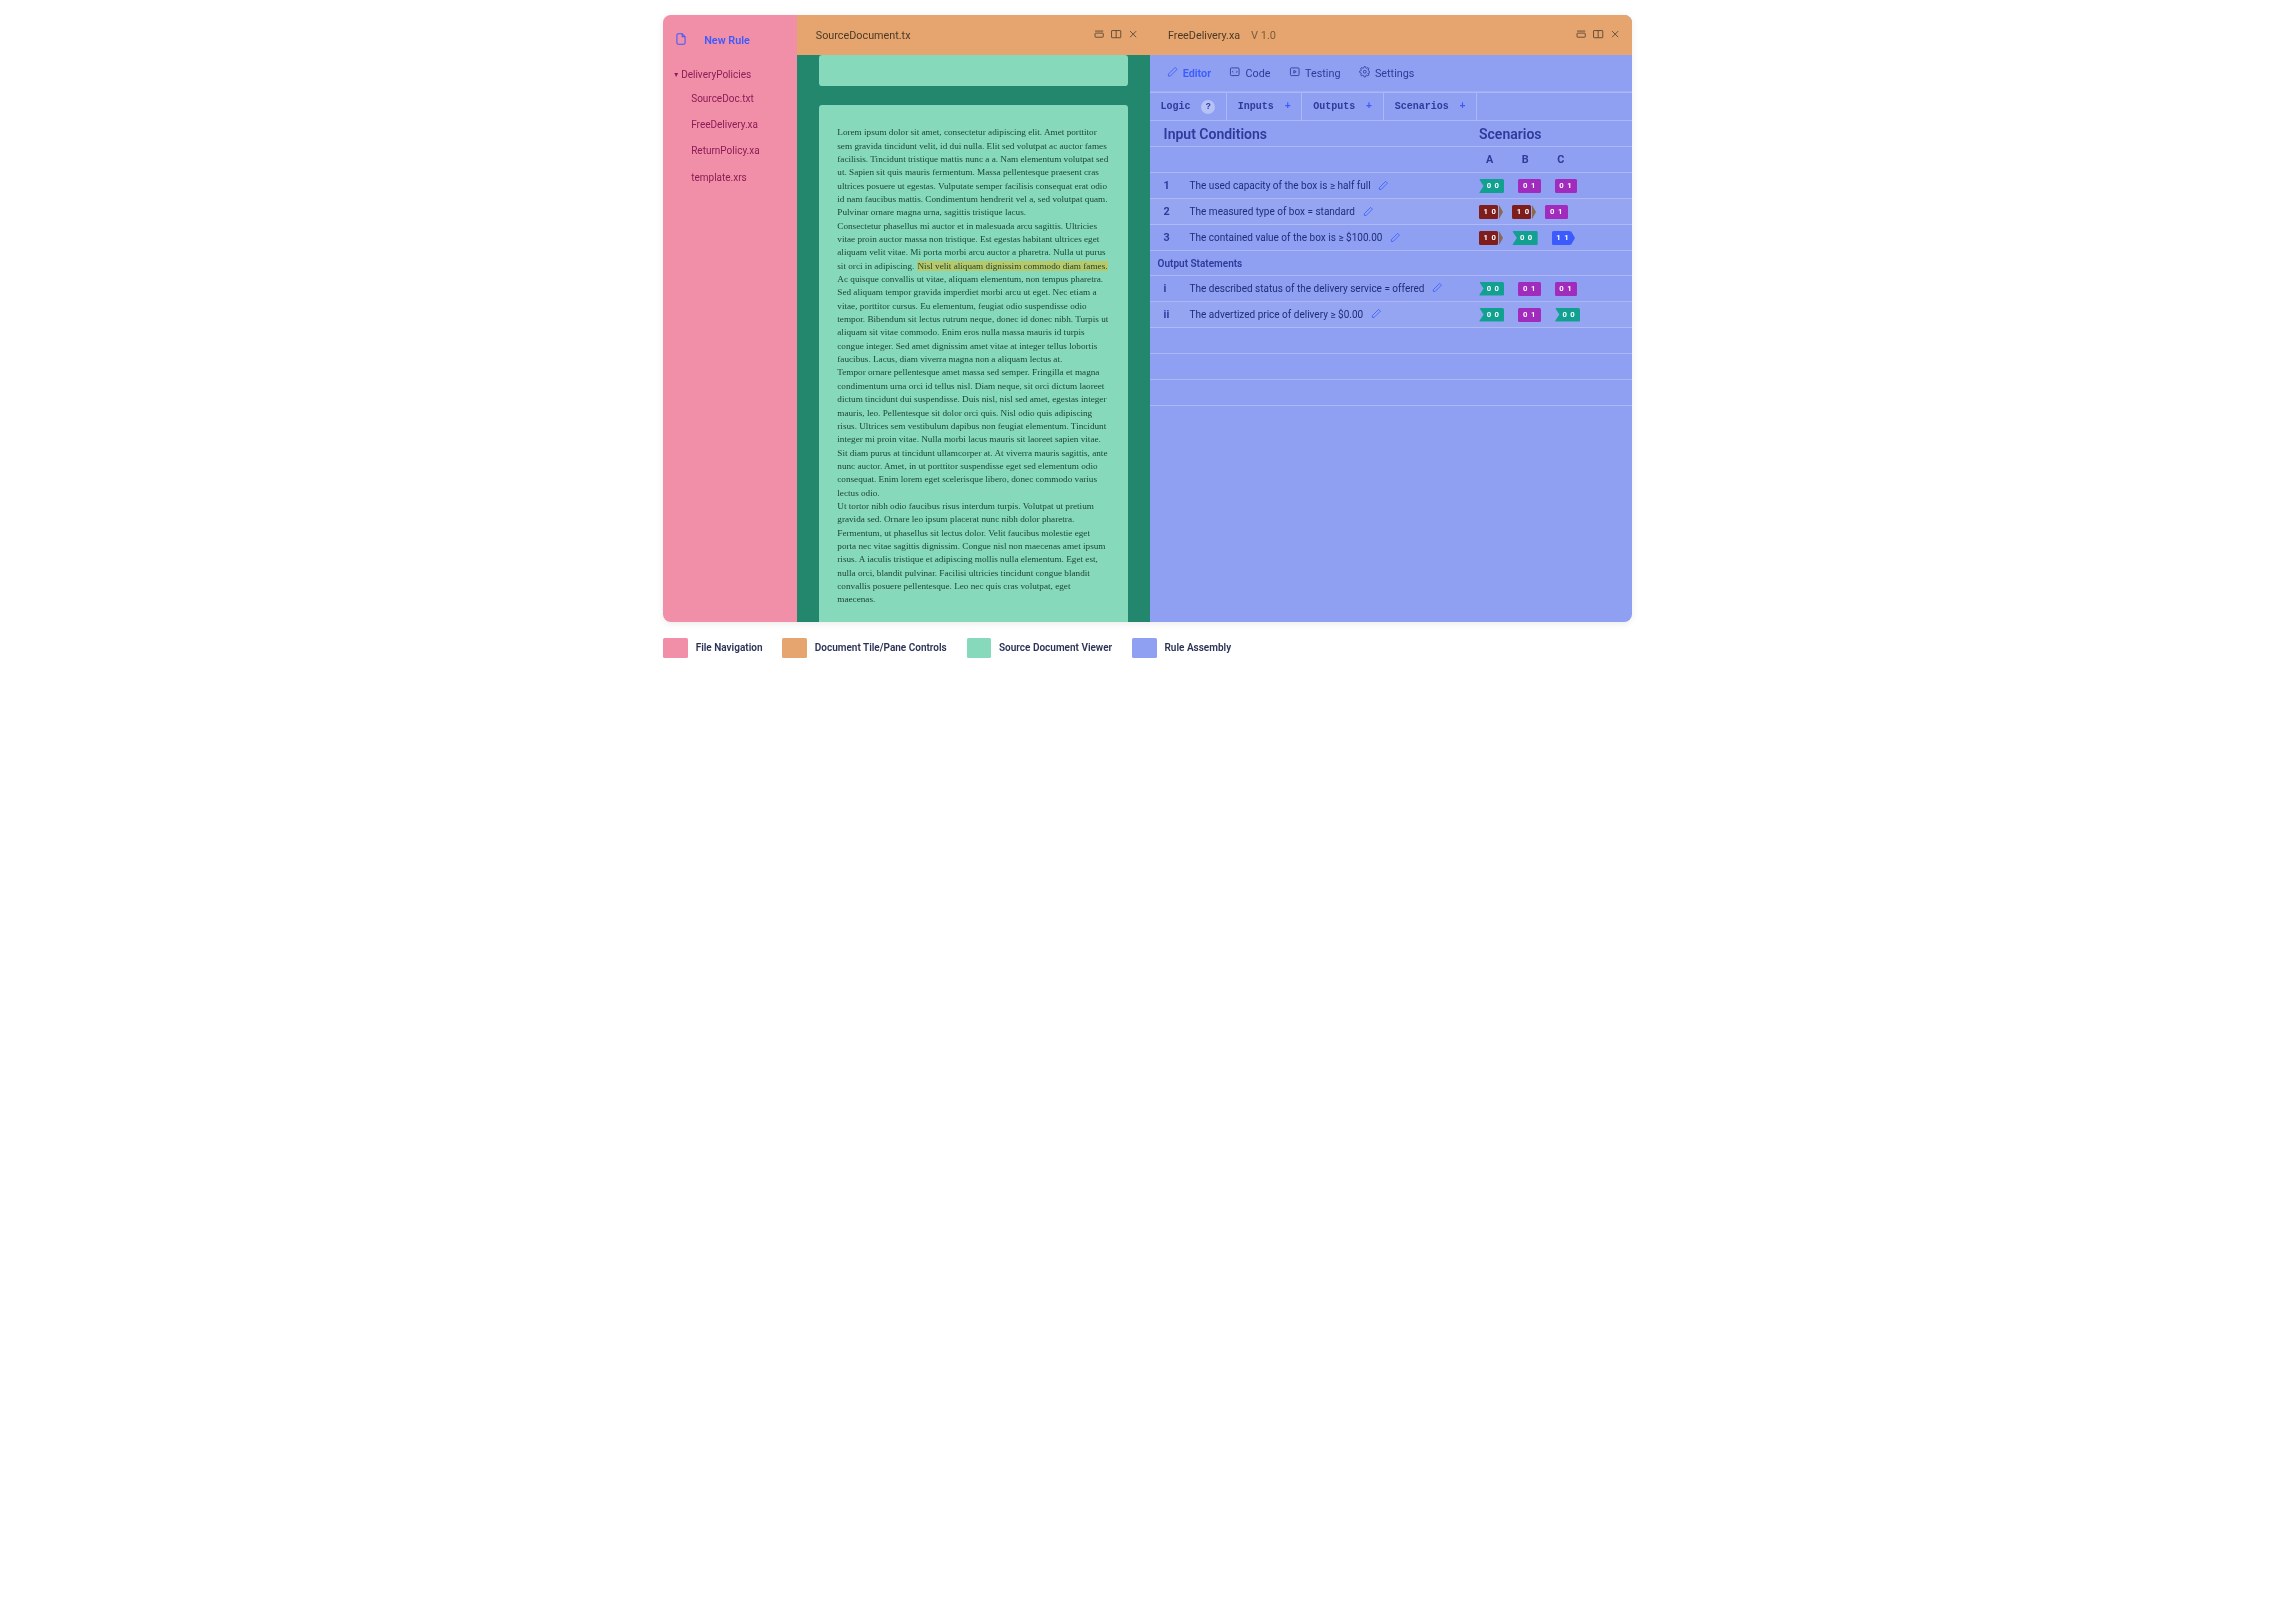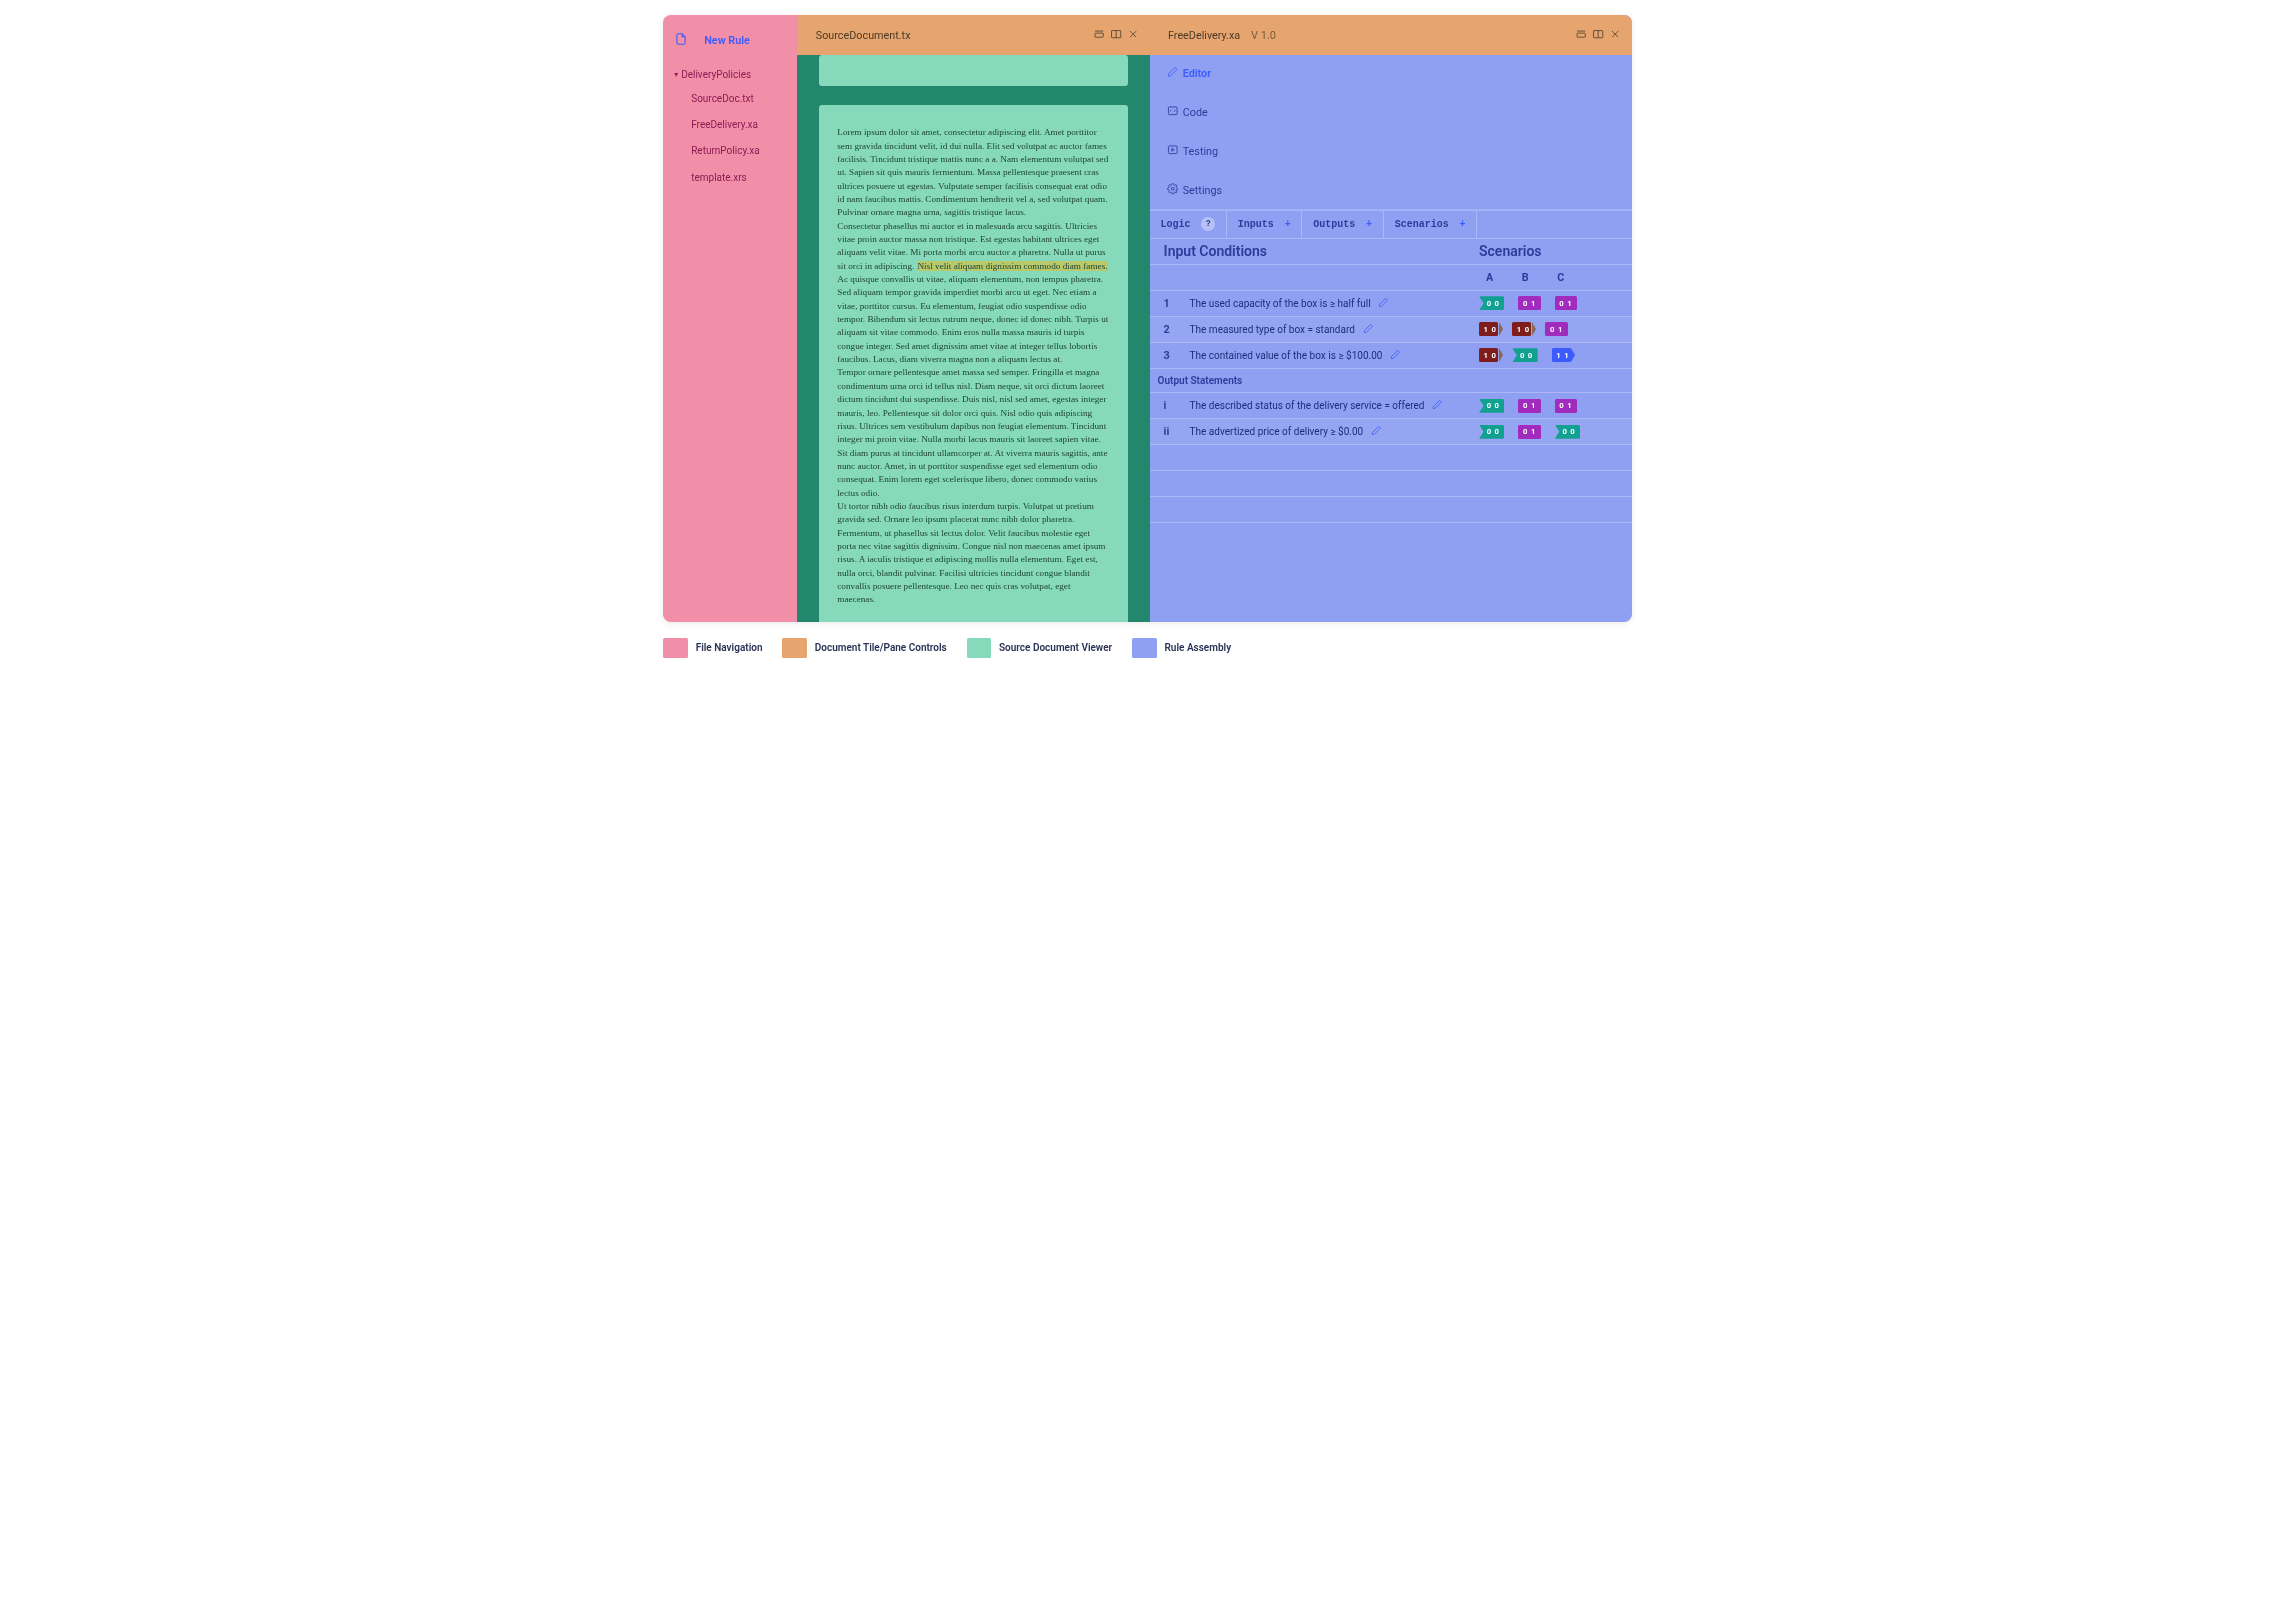--- a/index.html
+++ b/index.html
@@ -131,7 +131,6 @@
     border-bottom: 0.8px solid rgba(255,255,255,0.15);
     color: #2f3a9a;
     font-size: 10.8px;
-    flex-direction: column;
   }
   .view-tab {
     display: flex;

